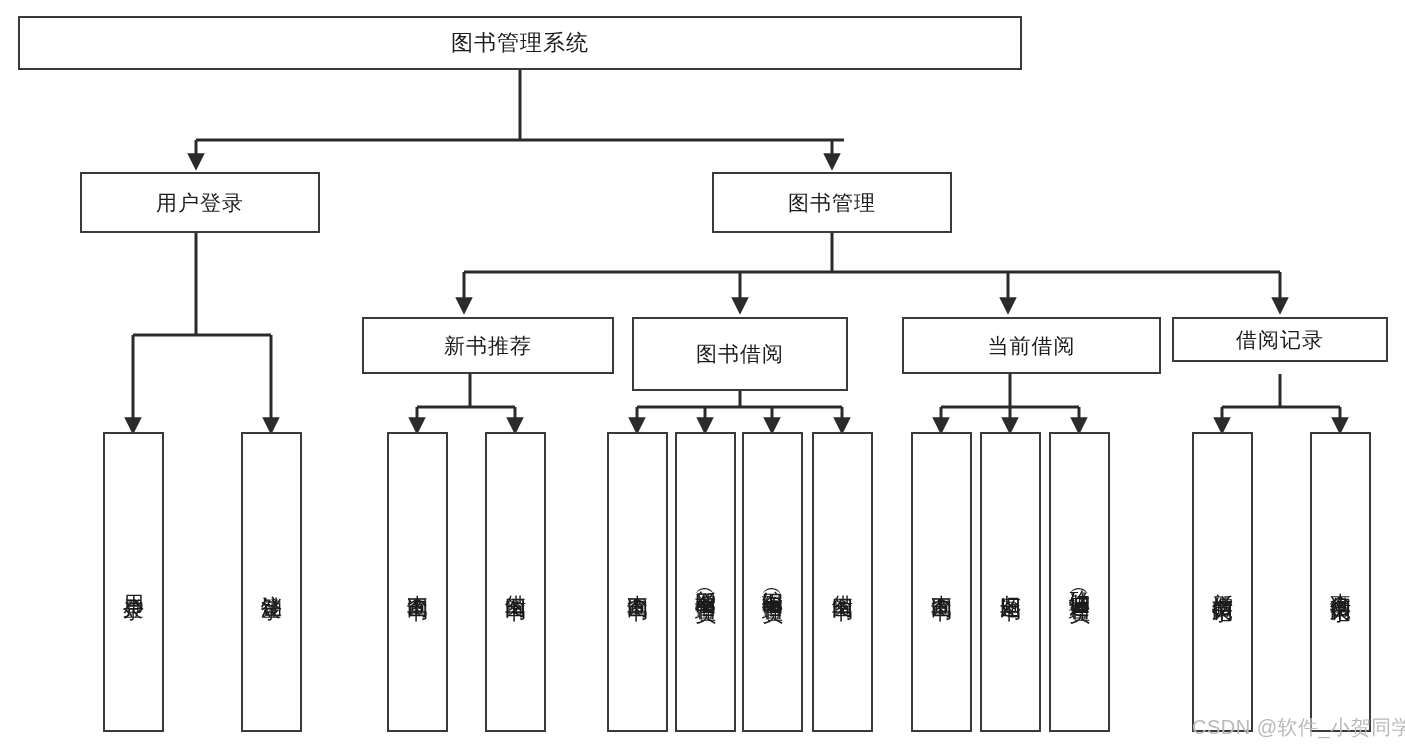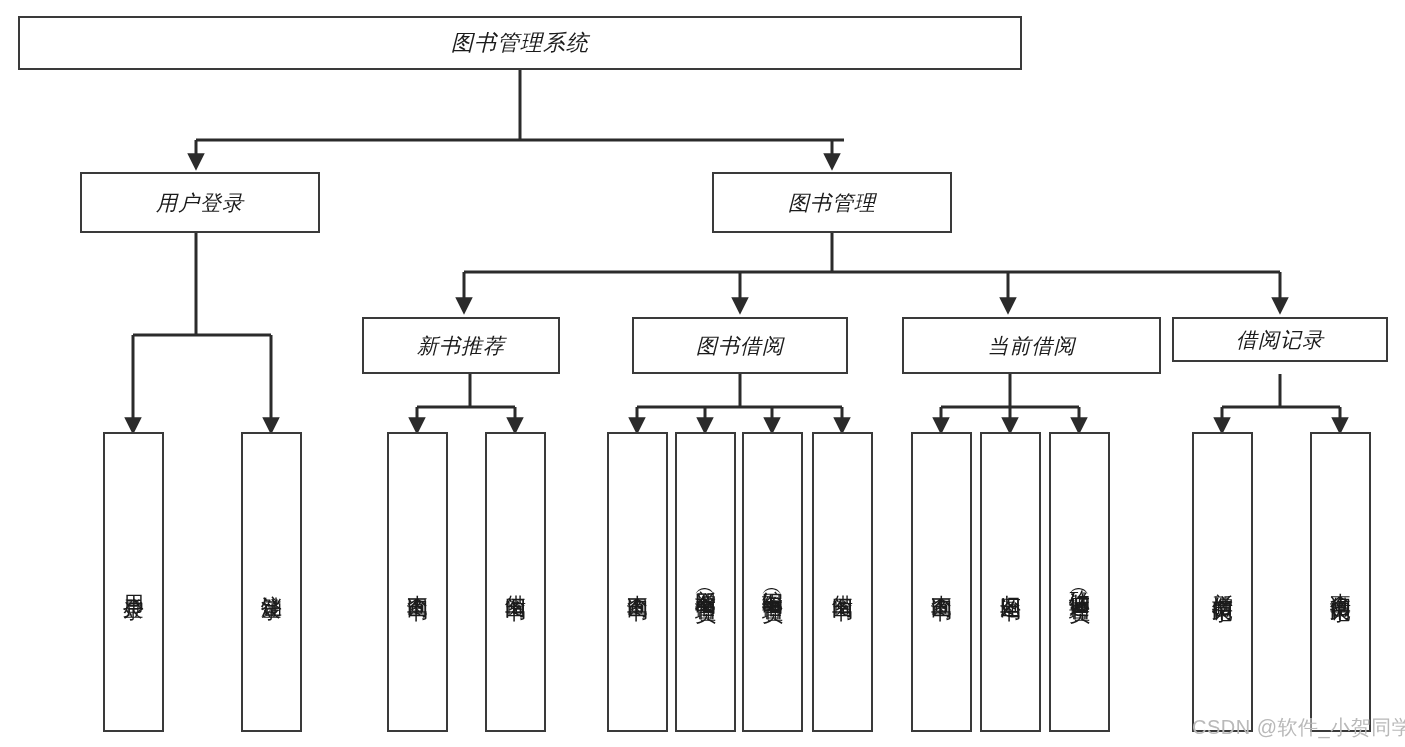--- a/index.html
+++ b/index.html
@@ -40,7 +40,6 @@
     line-height: 1.1;
     letter-spacing: 1px;
     white-space: nowrap;
-    font-style: italic;
   }
   .node.vert {
     font-size: 21px;

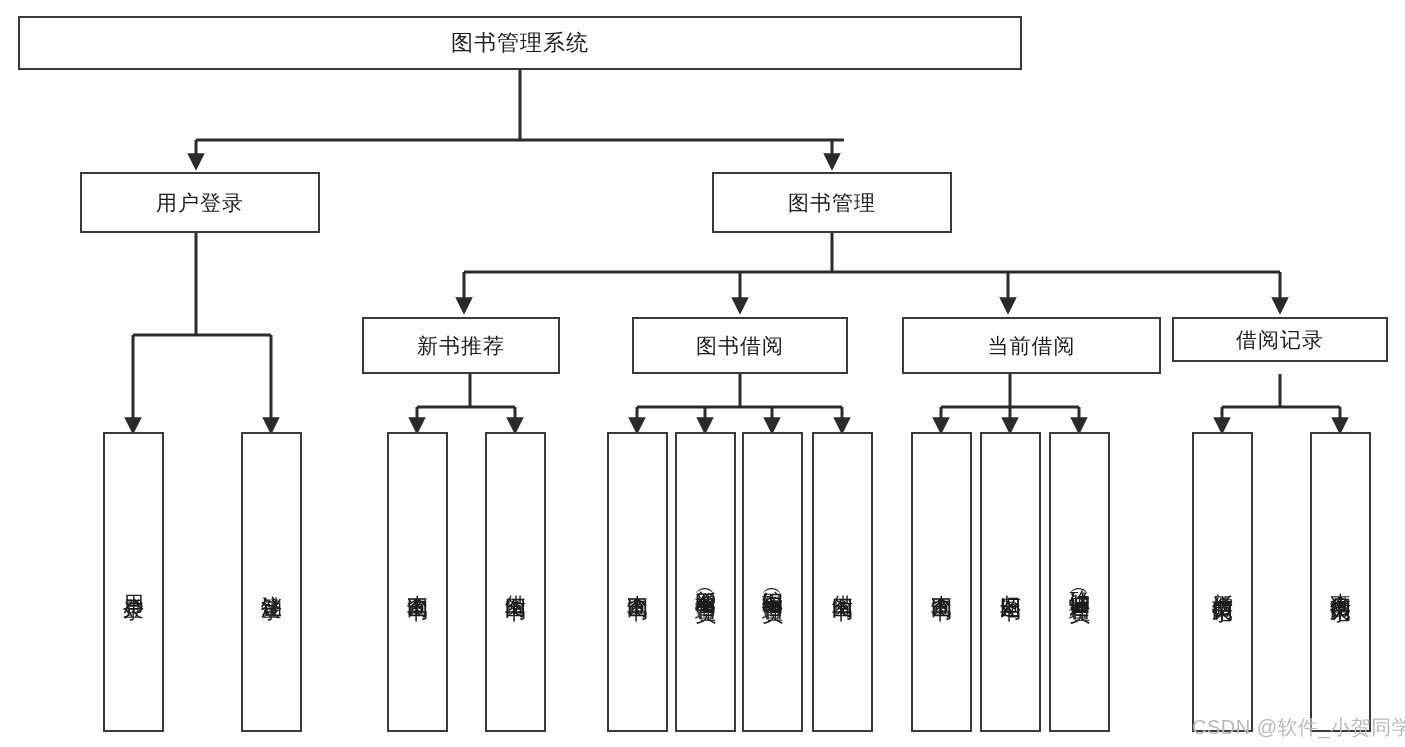--- a/index.html
+++ b/index.html
@@ -133,7 +133,7 @@
     <span>图书管理</span>
   </div>
 
-  <div class="node horiz" style="left:362px; top:317px; width:198px; height:57px;">
+  <div class="node horiz" style="left:362px; top:317px; width:252px; height:57px;">
     <span>新书推荐</span>
   </div>
   <div class="node horiz" style="left:632px; top:317px; width:216px; height:57px;">

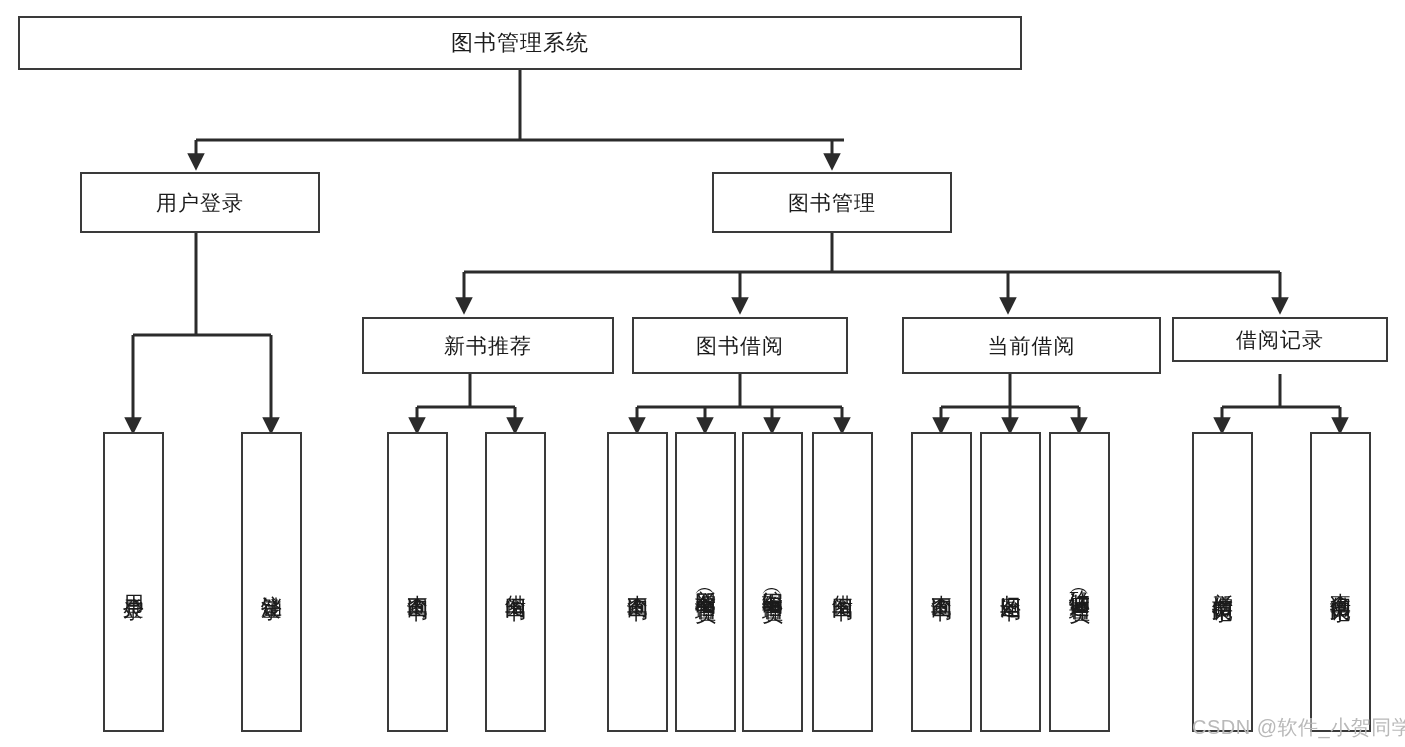--- a/index.html
+++ b/index.html
@@ -136,7 +136,7 @@
   <div class="node horiz" style="left:362px; top:317px; width:252px; height:57px;">
     <span>新书推荐</span>
   </div>
-  <div class="node horiz" style="left:632px; top:317px; width:216px; height:57px;">
+  <div class="node horiz" style="left:632px; top:317px; width:216px; height:74px;">
     <span>图书借阅</span>
   </div>
   <div class="node horiz" style="left:902px; top:317px; width:259px; height:57px;">

